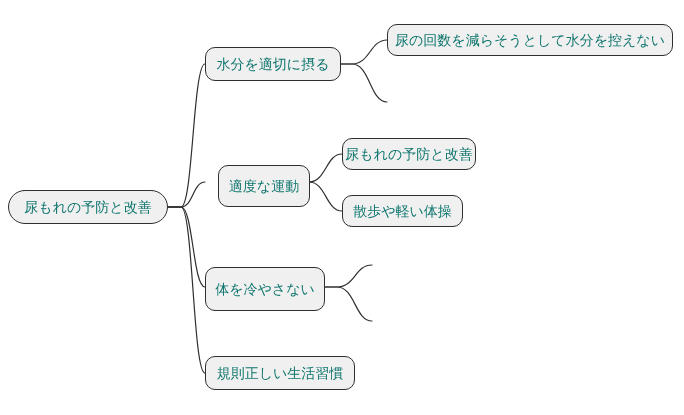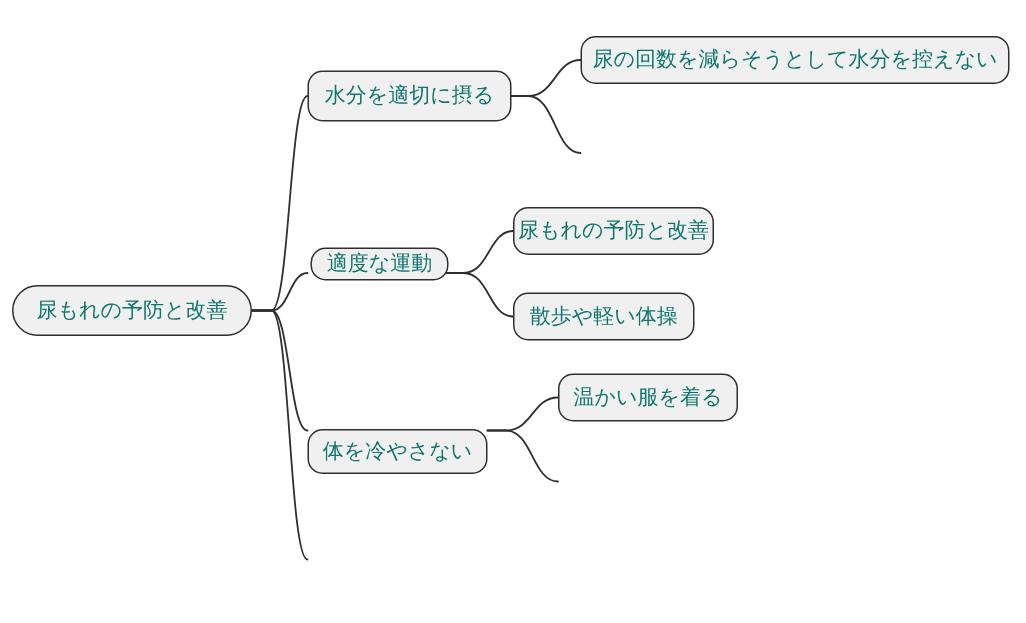--- a/index.html
+++ b/index.html
@@ -70,7 +70,7 @@
   <div class="node" style="left:387px; top:24px;  width:286px; height:32px">尿の回数を減らそうとして水分を控えない</div>
 
 
-  <div class="node" style="left:207px; top:165px; width:92px;  height:22px">適度な運動</div>
+  <div class="node" style="left:218px; top:165px; width:92px;  height:42px">適度な運動</div>
 
   <div class="node" style="left:342px; top:138px; width:134px; height:32px">尿もれの予防と改善</div>
 

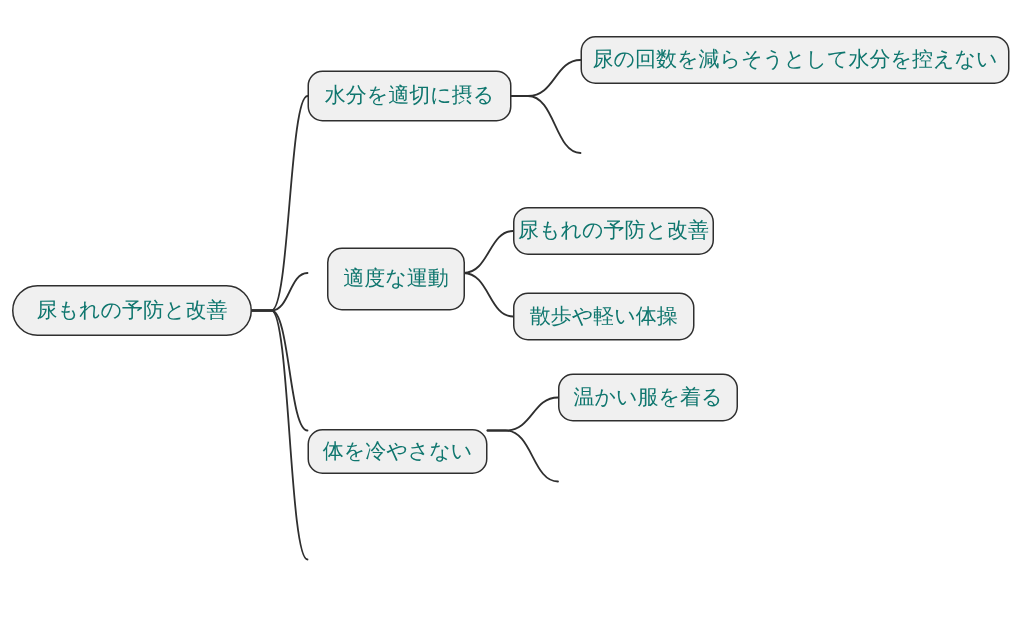--- a/index.html
+++ b/index.html
@@ -78,7 +78,6 @@
 
   <div class="node" style="left:205px; top:286px; width:120px; height:30px">体を冷やさない</div>
 
-  <div class="node" style="left:372px; top:249px; width:120px; height:32px">温かい服を着る</div>
 
 
 

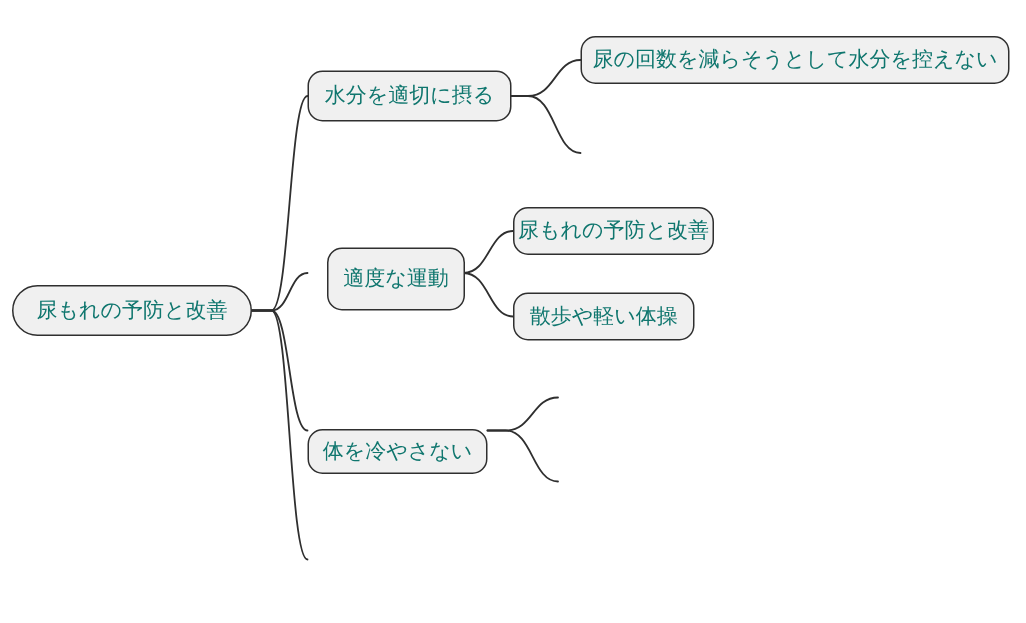--- a/index.html
+++ b/index.html
@@ -76,7 +76,7 @@
 
   <div class="node" style="left:342px; top:195px; width:121px; height:32px">散歩や軽い体操</div>
 
-  <div class="node" style="left:205px; top:286px; width:120px; height:30px">体を冷やさない</div>
+  <div class="node" style="left:205px; top:267px; width:120px; height:44px">体を冷やさない</div>
 
 
 

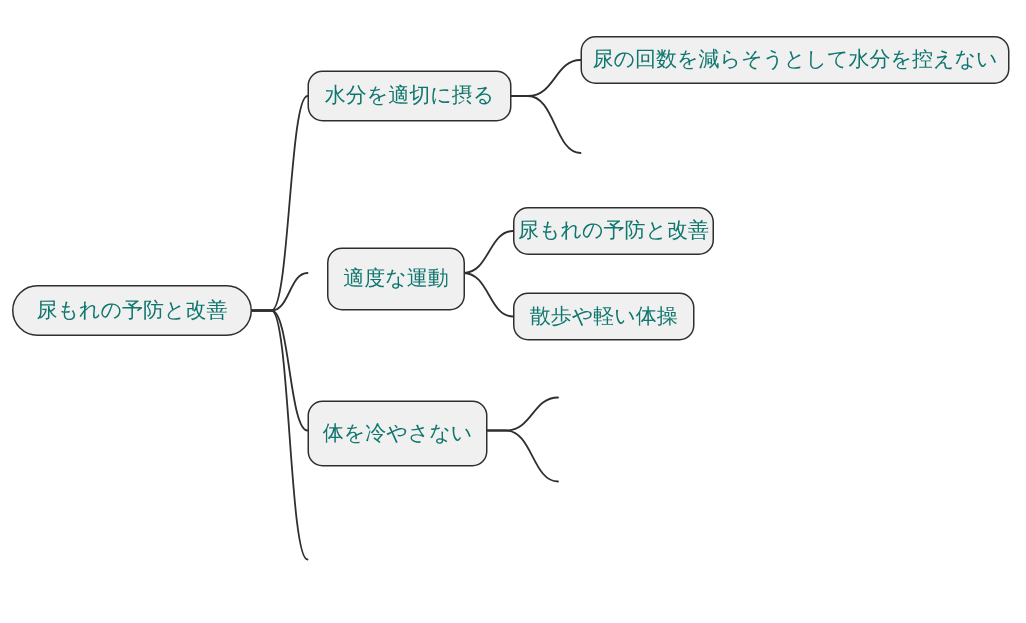--- a/index.html
+++ b/index.html
@@ -80,6 +80,7 @@
 
 
 
+  <div class="node" style="left:205px; top:356px; width:150px; height:34px">規則正しい生活習慣</div>
 
 </div>
 

